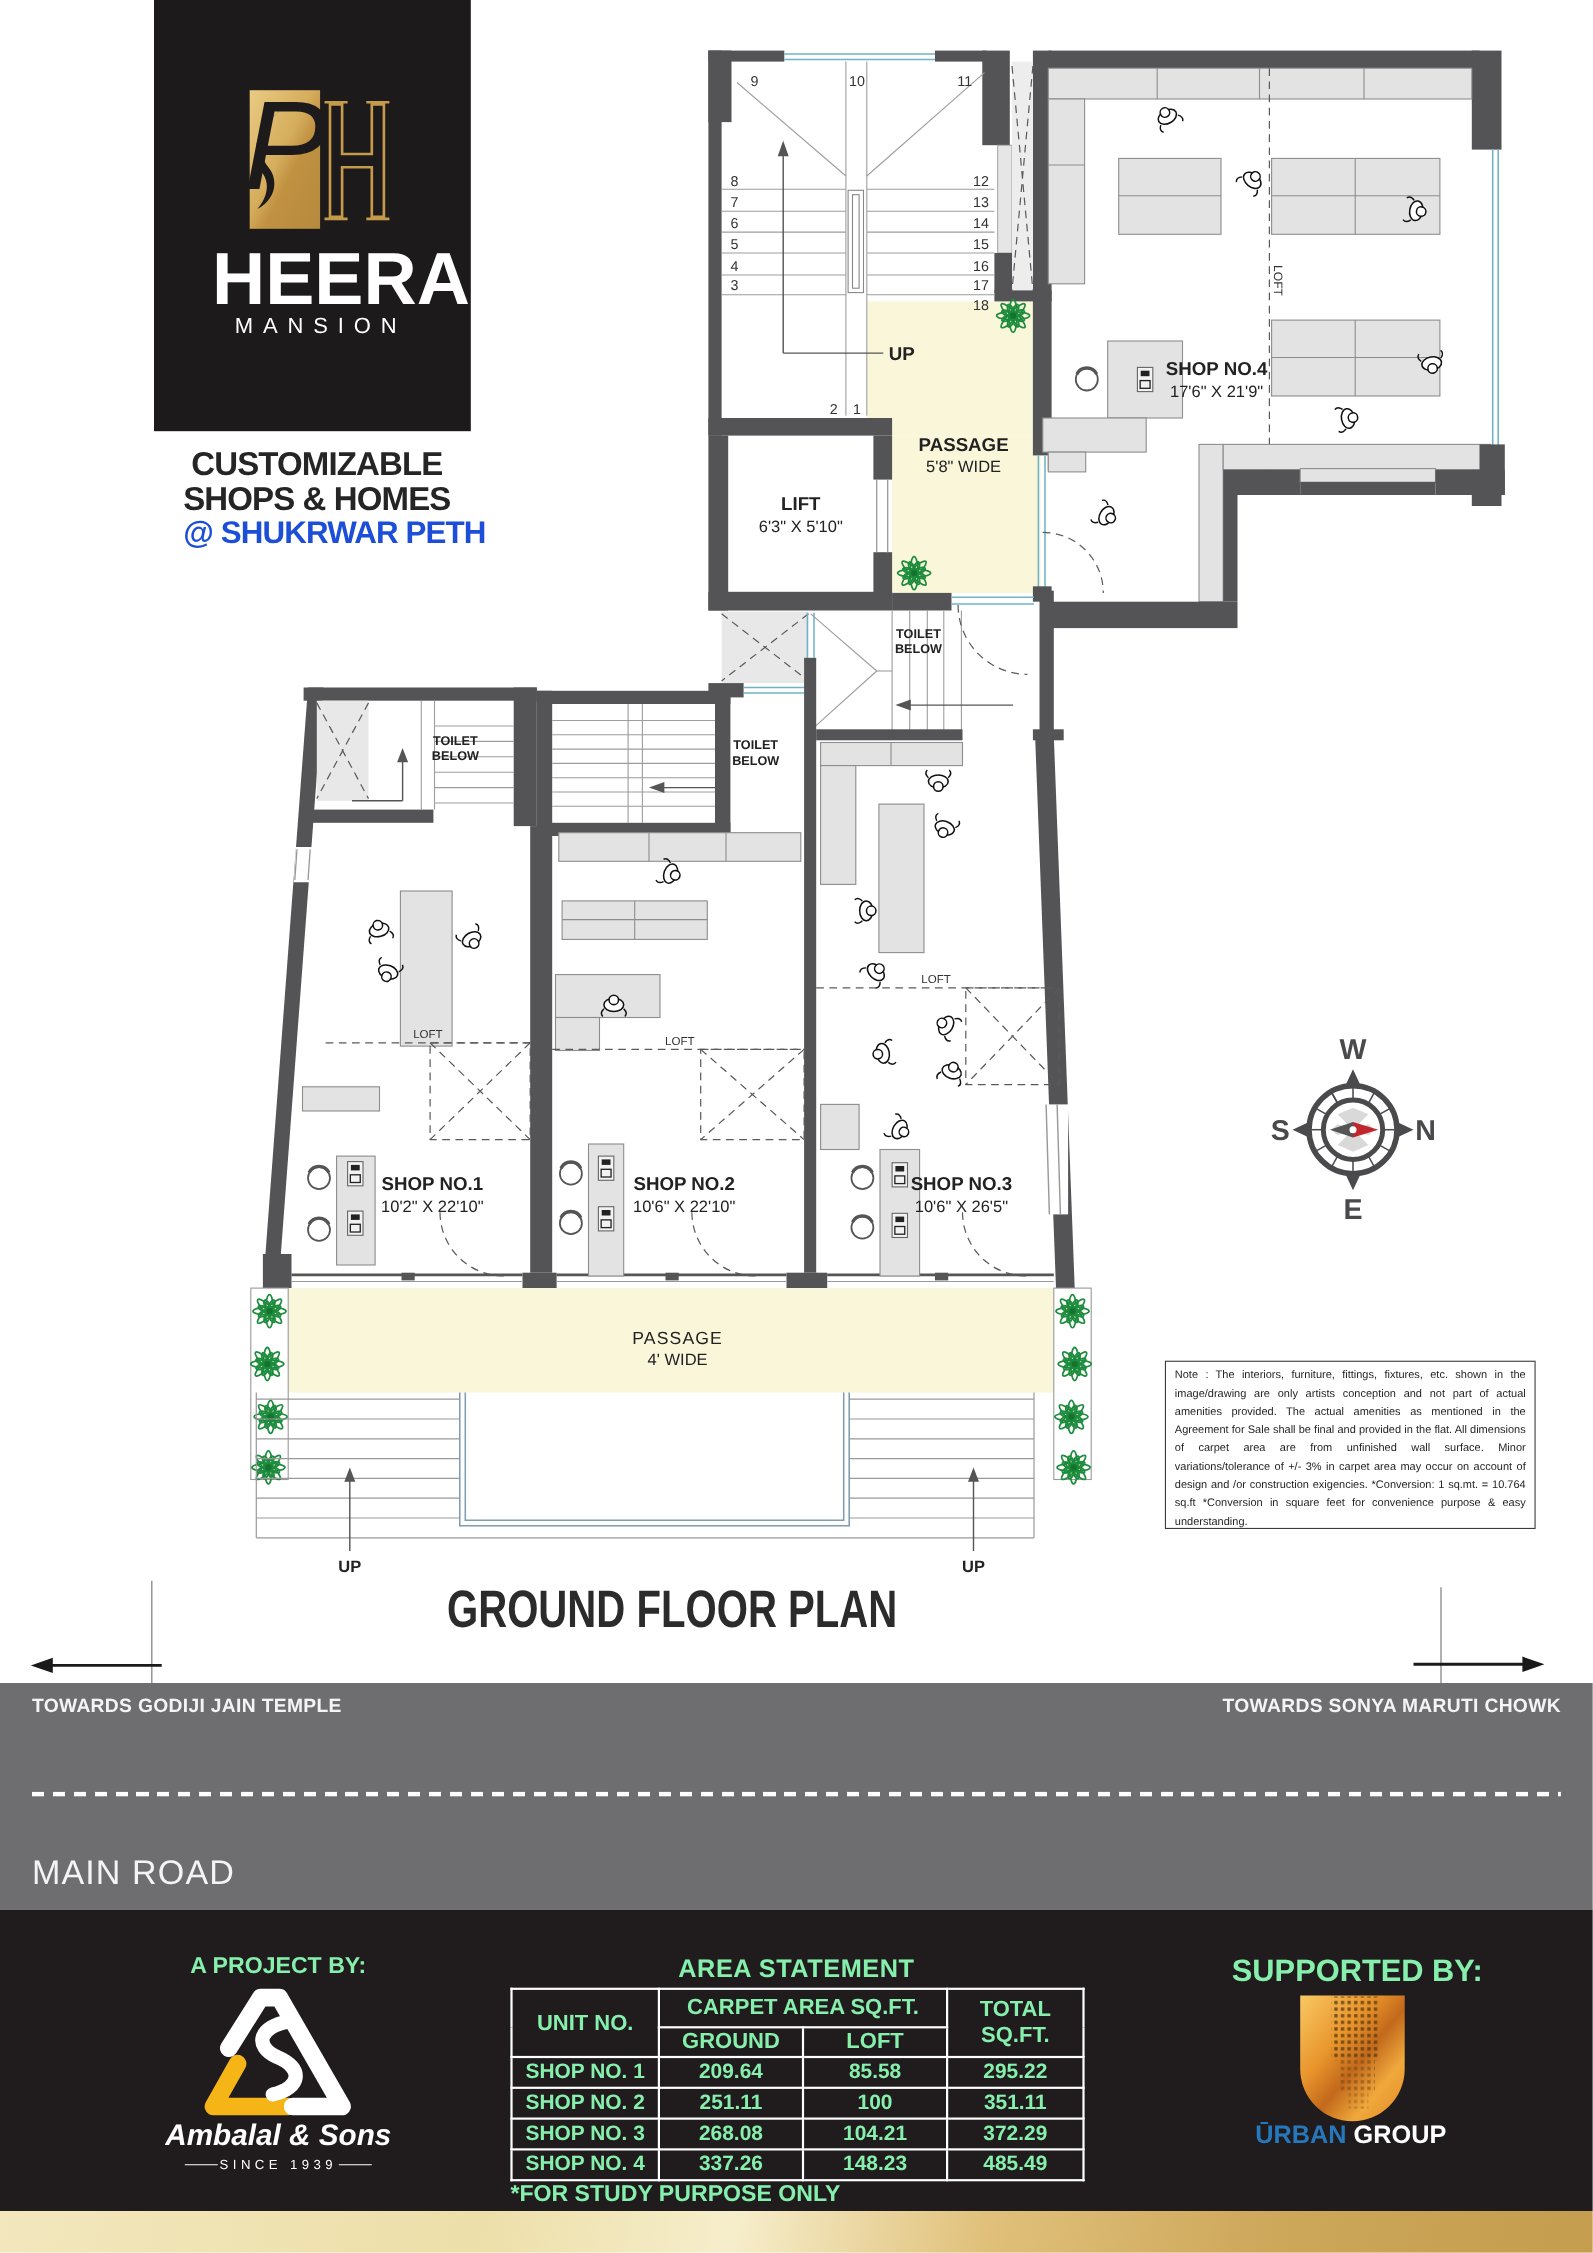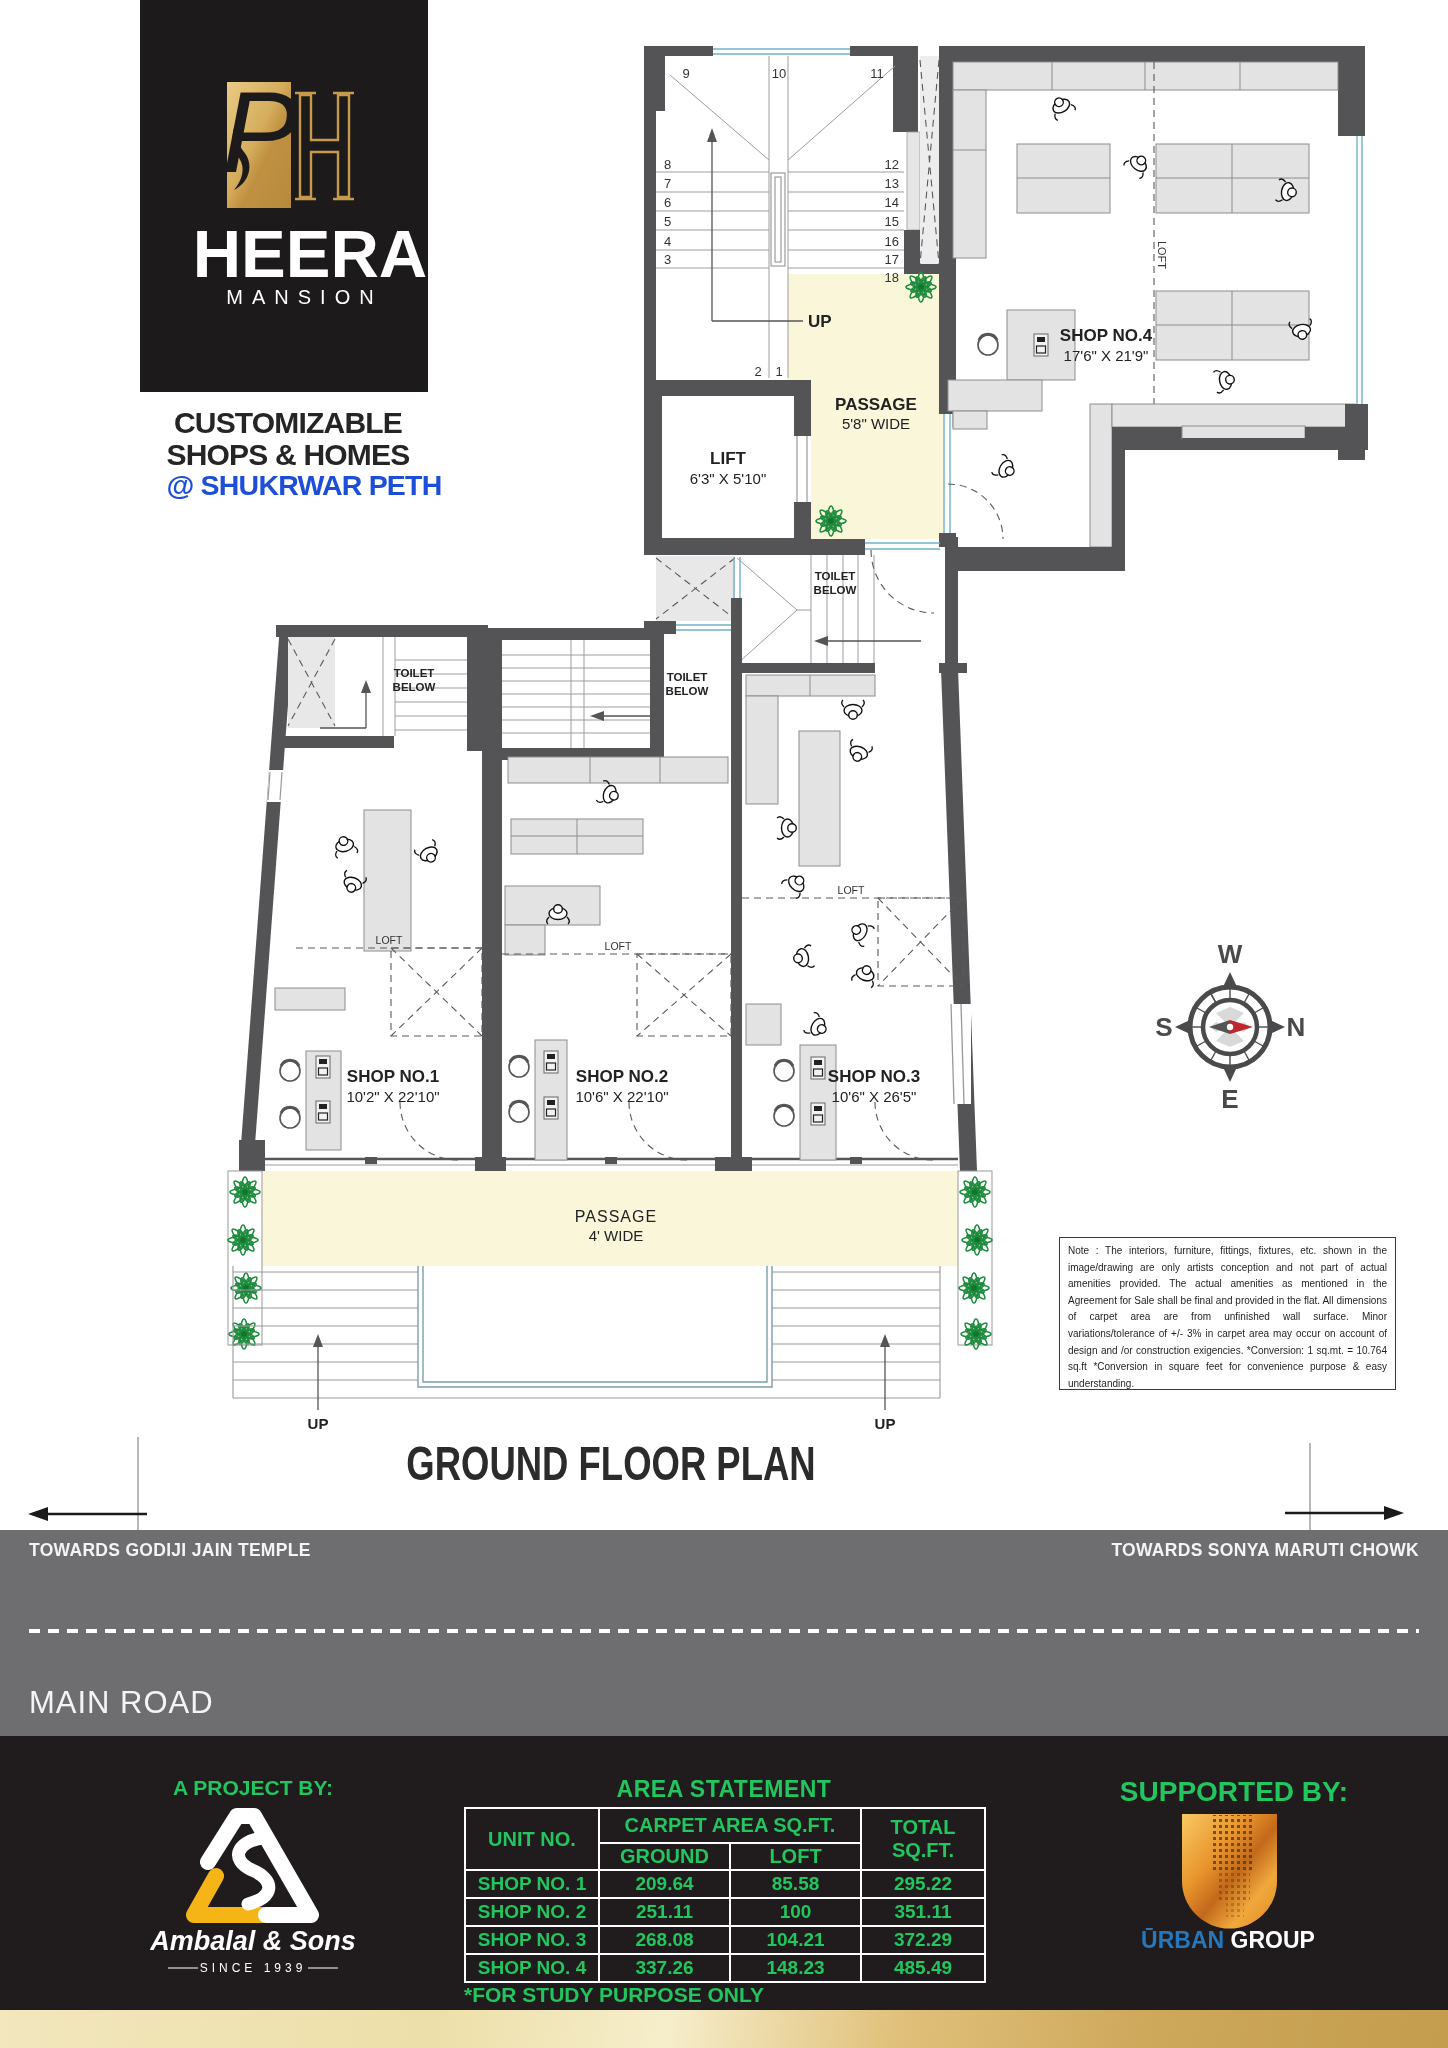--- a/index.html
+++ b/index.html
@@ -7,7 +7,7 @@
 .abs{position:absolute;}
 #logobox{left:140px;top:0;width:288px;height:392px;background:#1d1a1b;}
 #heera{position:absolute;left:0;top:220px;width:340px;text-align:center;color:#fff;font-weight:bold;font-size:67px;letter-spacing:0px;line-height:1;}
-#mansion{position:absolute;left:16px;top:287px;width:288px;text-align:center;color:#fff;font-size:20px;letter-spacing:9px;text-indent:9px;line-height:1;}
+#mansion{position:absolute;left:3px;top:287px;width:288px;text-align:center;color:#fff;font-size:20px;letter-spacing:9px;text-indent:9px;line-height:1;}
 #subtitle{left:143px;top:407px;width:290px;text-align:center;color:#252525;font-weight:bold;font-size:30px;line-height:31.5px;letter-spacing:-0.8px;}
 #subtitle .gold{color:#1d4ed8;white-space:nowrap;margin-left:-4px;width:330px;font-size:28.5px;}
 #notebox{left:1059px;top:1237px;width:337px;height:153px;border:1.5px solid #3a3a3a;box-sizing:border-box;padding:5px 8px 0 8px;font-size:10px;line-height:16.6px;color:#1f1f1f;text-align:justify;}

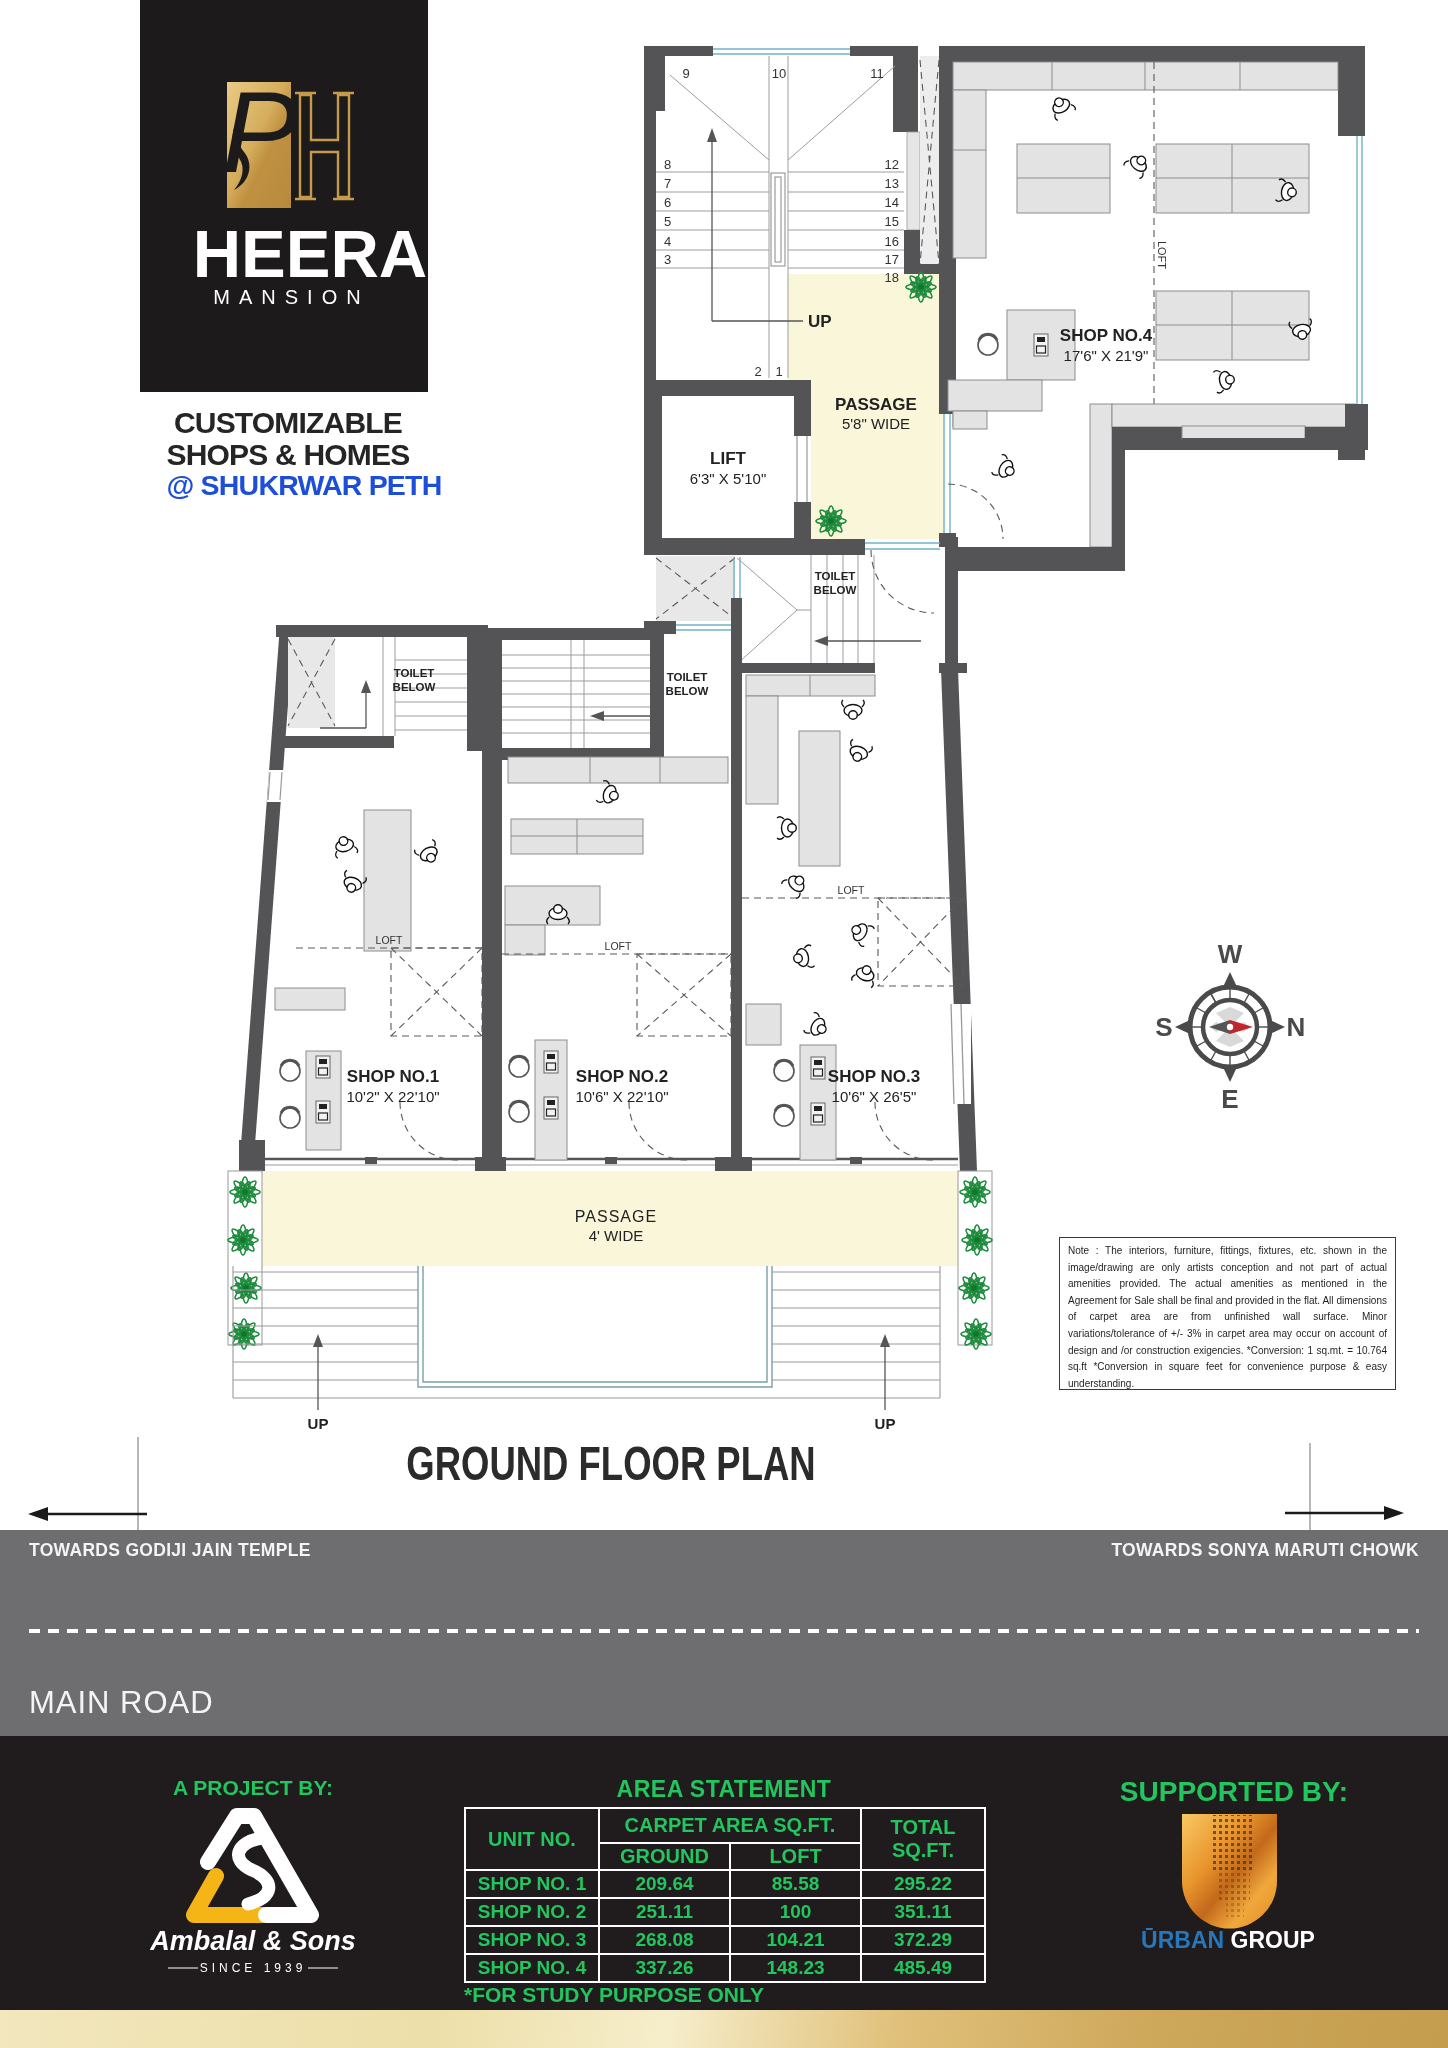--- a/index.html
+++ b/index.html
@@ -17,7 +17,7 @@
 #road .t2{position:absolute;right:29px;top:10px;font-size:17.5px;font-weight:bold;letter-spacing:0.3px;}
 #road .dash{position:absolute;left:29px;right:29px;top:99px;height:4px;background:repeating-linear-gradient(90deg,#fff 0,#fff 11px,rgba(0,0,0,0) 11px,rgba(0,0,0,0) 19px);}
 #road .mr{position:absolute;left:29px;top:155px;font-size:31px;letter-spacing:1px;font-weight:normal;}
-#footer{left:0;top:1736px;width:1448px;height:274px;background:#201c1d;color:#22c55e;}
+#footer{left:0;top:1736px;width:1448px;height:274px;background:#201c1d;color:#86efac;}
 #footer .h1{position:absolute;left:140px;top:40px;width:226px;text-align:center;font-size:21px;font-weight:bold;}
 #footer .h2{position:absolute;left:524px;top:40px;width:400px;text-align:center;font-size:23px;font-weight:bold;letter-spacing:0.5px;}
 #footer .h3{position:absolute;left:1108px;top:40px;width:240px;text-align:right;font-size:28px;font-weight:bold;}

